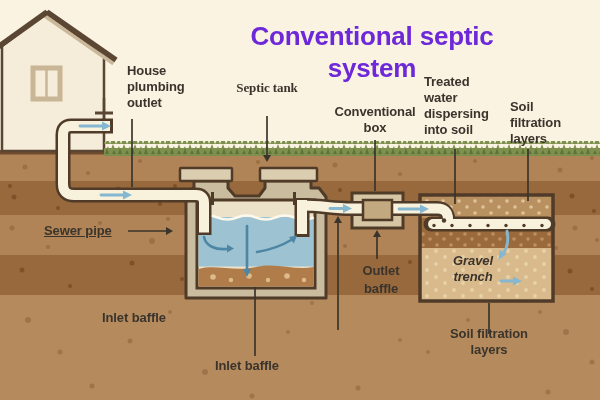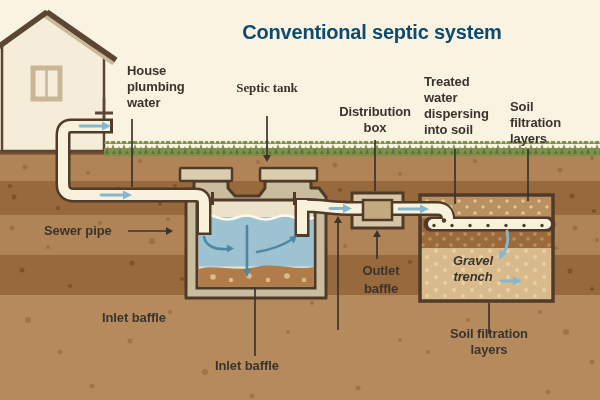--- a/index.html
+++ b/index.html
@@ -8,7 +8,7 @@
   .stage svg{position:absolute;left:0;top:0;}
   .lbl{position:absolute;color:#3a342c;font-size:13px;font-weight:700;line-height:1.24;
        white-space:pre-line;letter-spacing:-0.1px;}
-  .title{color:#0c4a6e;font-size:20px;font-weight:700;text-align:center;letter-spacing:-0.2px;}
+  .title{color:#6d28d9;font-size:26px;font-weight:700;text-align:center;letter-spacing:-0.2px;}
   .ctr{text-align:center;}
   .pipe-dark{fill:none;stroke-width:15;stroke-linejoin:round;}
   .pipe-lite{fill:none;stroke-width:10;stroke-linejoin:round;}

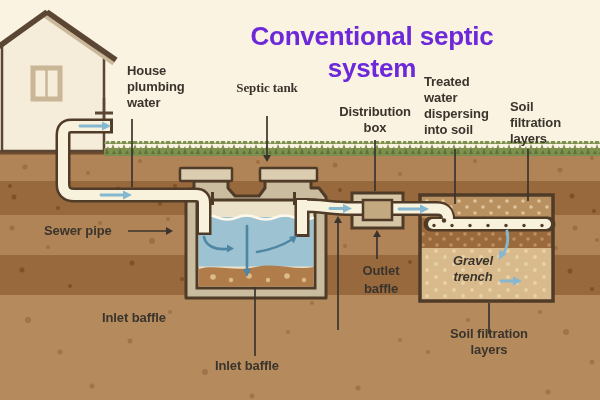--- a/index.html
+++ b/index.html
@@ -239,7 +239,7 @@
 <div class="lbl title" style="left:212px;top:20px;width:320px;">Conventional septic system</div>
 <div class="lbl" style="left:127px;top:63px;">House
 plumbing
-water</div>
+outlet</div>
 <div class="lbl ctr" style="left:227px;top:80px;width:80px;font-family:Liberation Serif, serif;">Septic tank</div>
 <div class="lbl ctr" style="left:330px;top:104px;width:90px;">Distribution
 box</div>

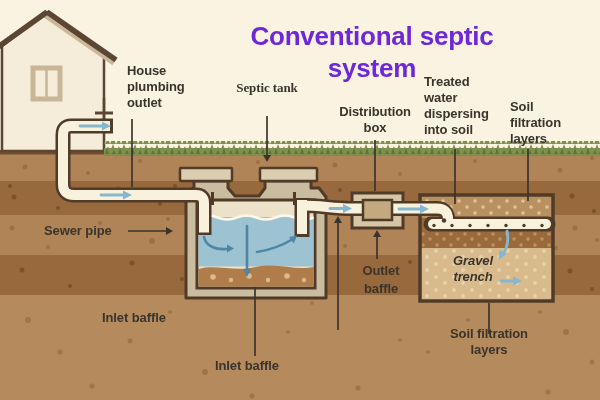--- a/index.html
+++ b/index.html
@@ -241,7 +241,7 @@
 plumbing
 outlet</div>
 <div class="lbl ctr" style="left:227px;top:80px;width:80px;font-family:Liberation Serif, serif;">Septic tank</div>
-<div class="lbl ctr" style="left:330px;top:104px;width:90px;">Distribution
+<div class="lbl ctr" style="left:330px;top:104px;width:90px;">Conventional
 box</div>
 <div class="lbl" style="left:424px;top:74px;">Treated
 water

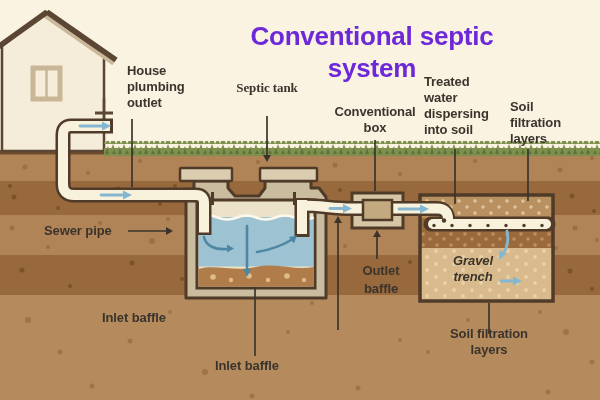--- a/index.html
+++ b/index.html
@@ -250,7 +250,7 @@
 <div class="lbl" style="left:510px;top:99px;">Soil
 filtration
 layers</div>
-<div class="lbl" style="left:44px;top:223px;">Sewer pipe</div>
+<div class="lbl" style="left:44px;top:223px;text-decoration:underline;">Sewer pipe</div>
 <div class="lbl" style="left:102px;top:310px;">Inlet baffle</div>
 <div class="lbl" style="left:215px;top:358px;">Inlet baffle</div>
 <div class="lbl ctr" style="left:356px;top:262px;width:50px;line-height:1.35;">Outlet

